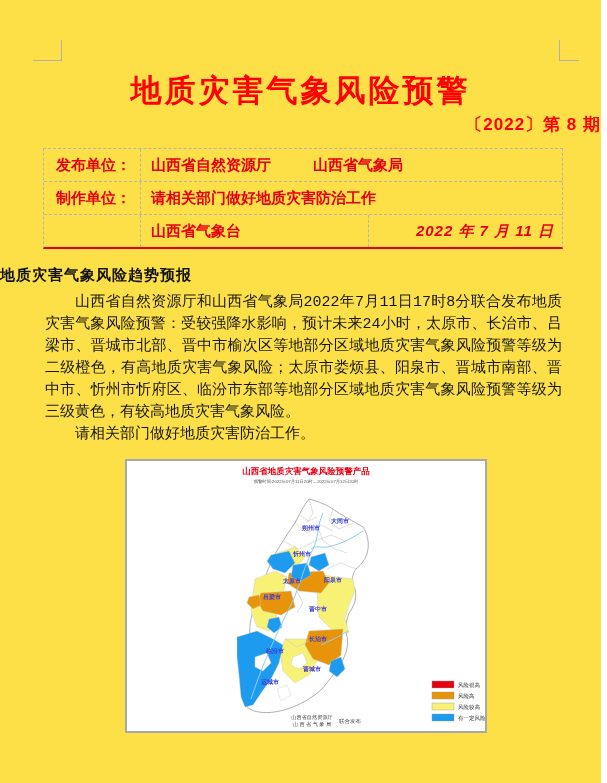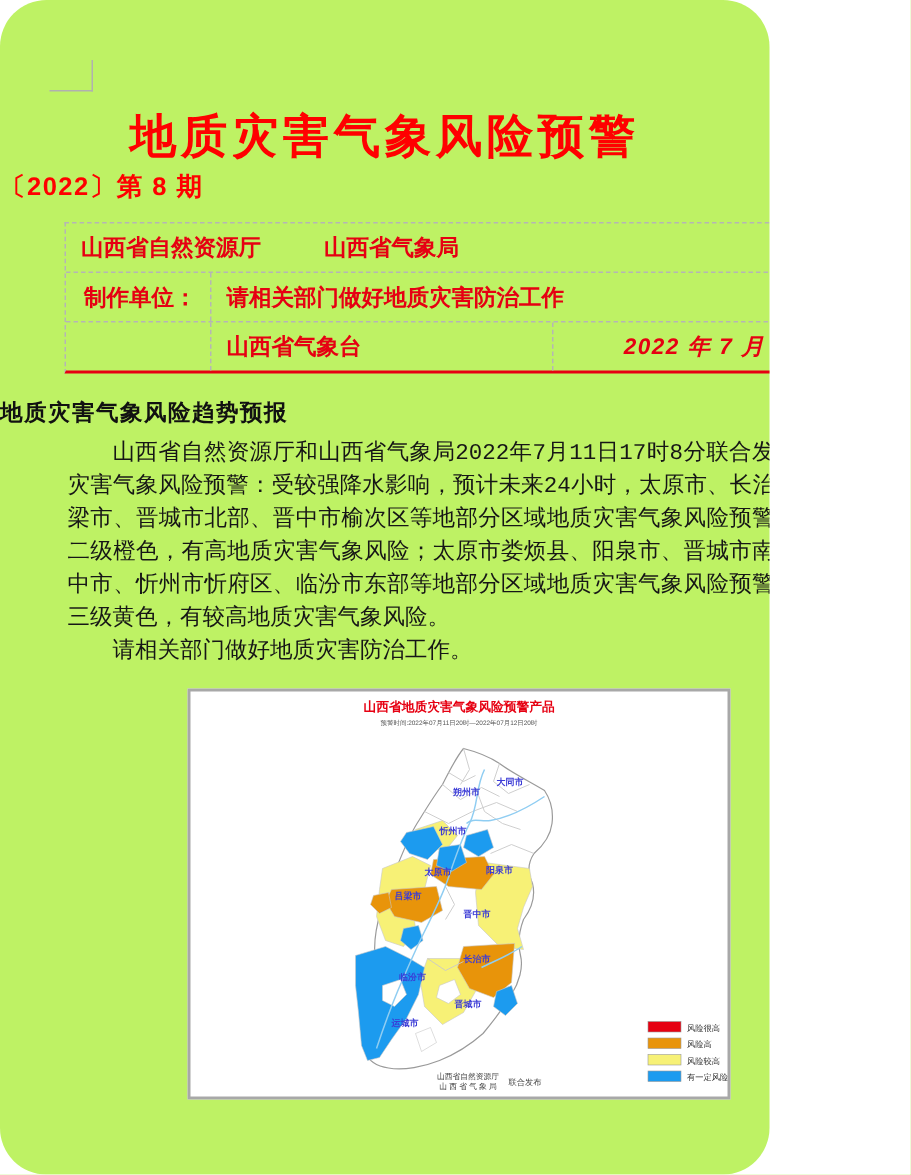--- a/index.html
+++ b/index.html
@@ -4,9 +4,8 @@
 <style>
   html,body{margin:0;padding:0;background:#fff;}
   .page{
-    position:relative;width:513px;height:783px;background:#bef264;overflow:hidden;
+    position:relative;width:601px;height:783px;background:#fde047;overflow:hidden;
     font-family:"Liberation Sans", sans-serif;
-    border-radius:31px;
   }
   
   .crop{position:absolute;}

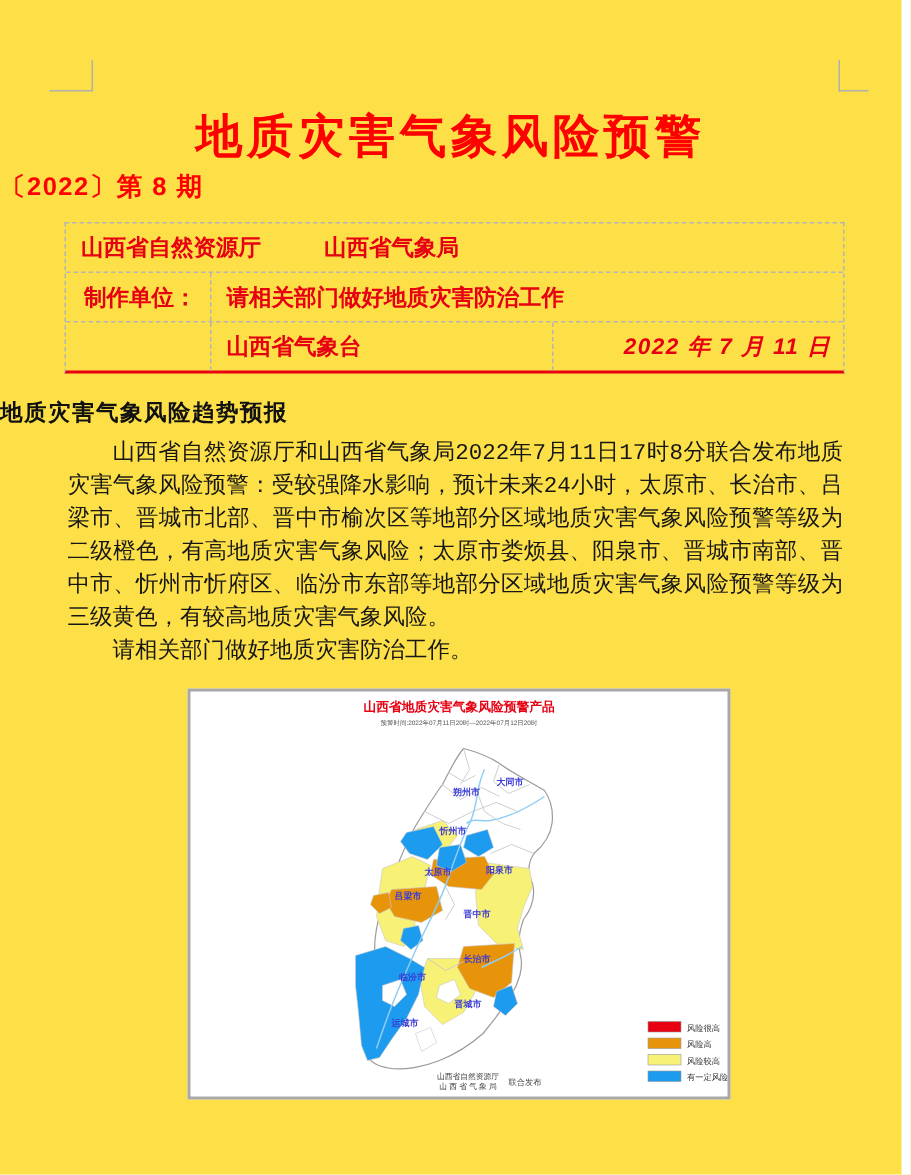--- a/index.html
+++ b/index.html
@@ -17,7 +17,7 @@
     color:var(--title-red,#ff0000);font-size:31px;font-weight:bold;letter-spacing:3px;
   }
   .doc-issue{
-    position:absolute;top:113px;left:0;width:100%;text-align:left;
+    position:absolute;top:113px;left:0;width:100%;text-align:right;
     color:var(--title-red,#ff0000);font-size:17px;font-weight:bold;letter-spacing:1px;
   }
 

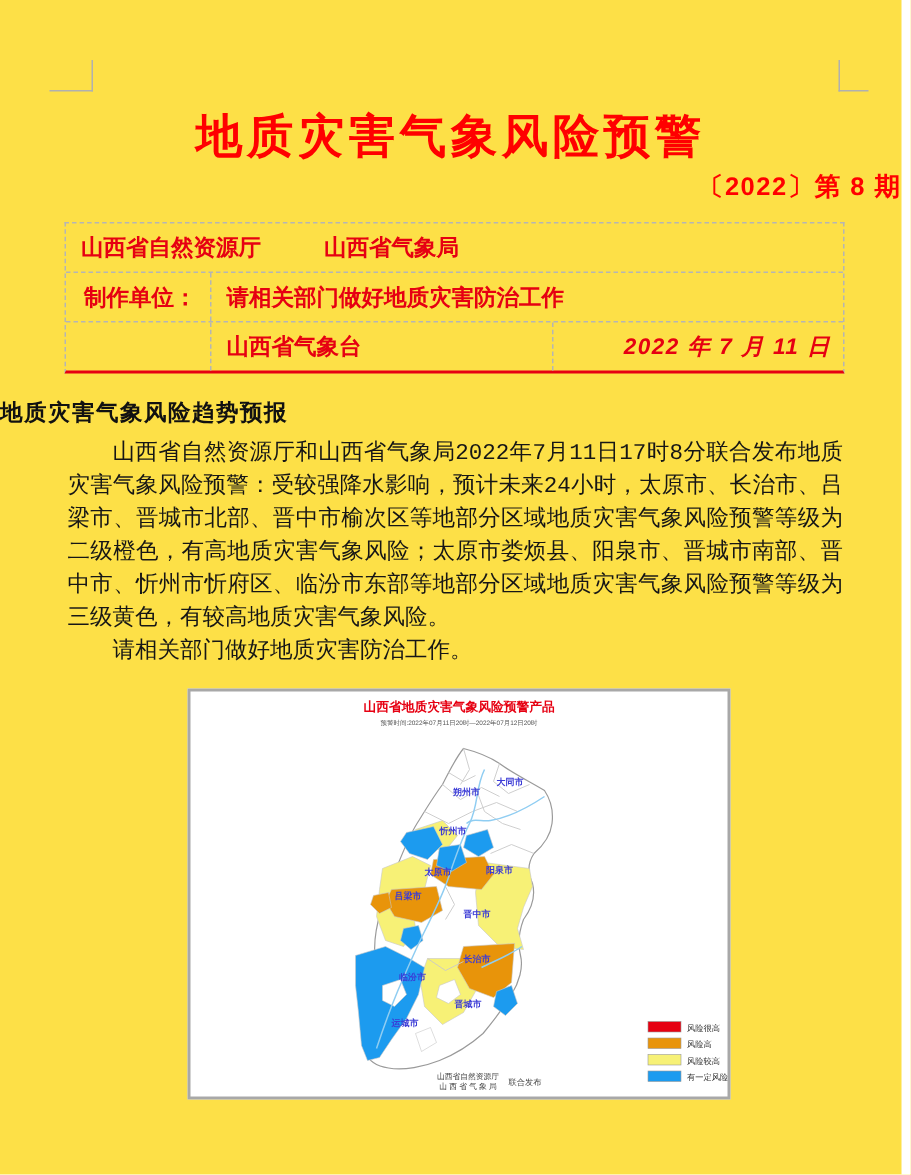--- a/index.html
+++ b/index.html
@@ -79,6 +79,7 @@
 
   <div class="info-table">
     <div class="it-row">
+      <div class="it-cell it-label">发布单位：</div>
       <div class="it-cell it-value">
         <span>山西省自然资源厅</span>
         <span class="gap-left">山西省气象局</span>

